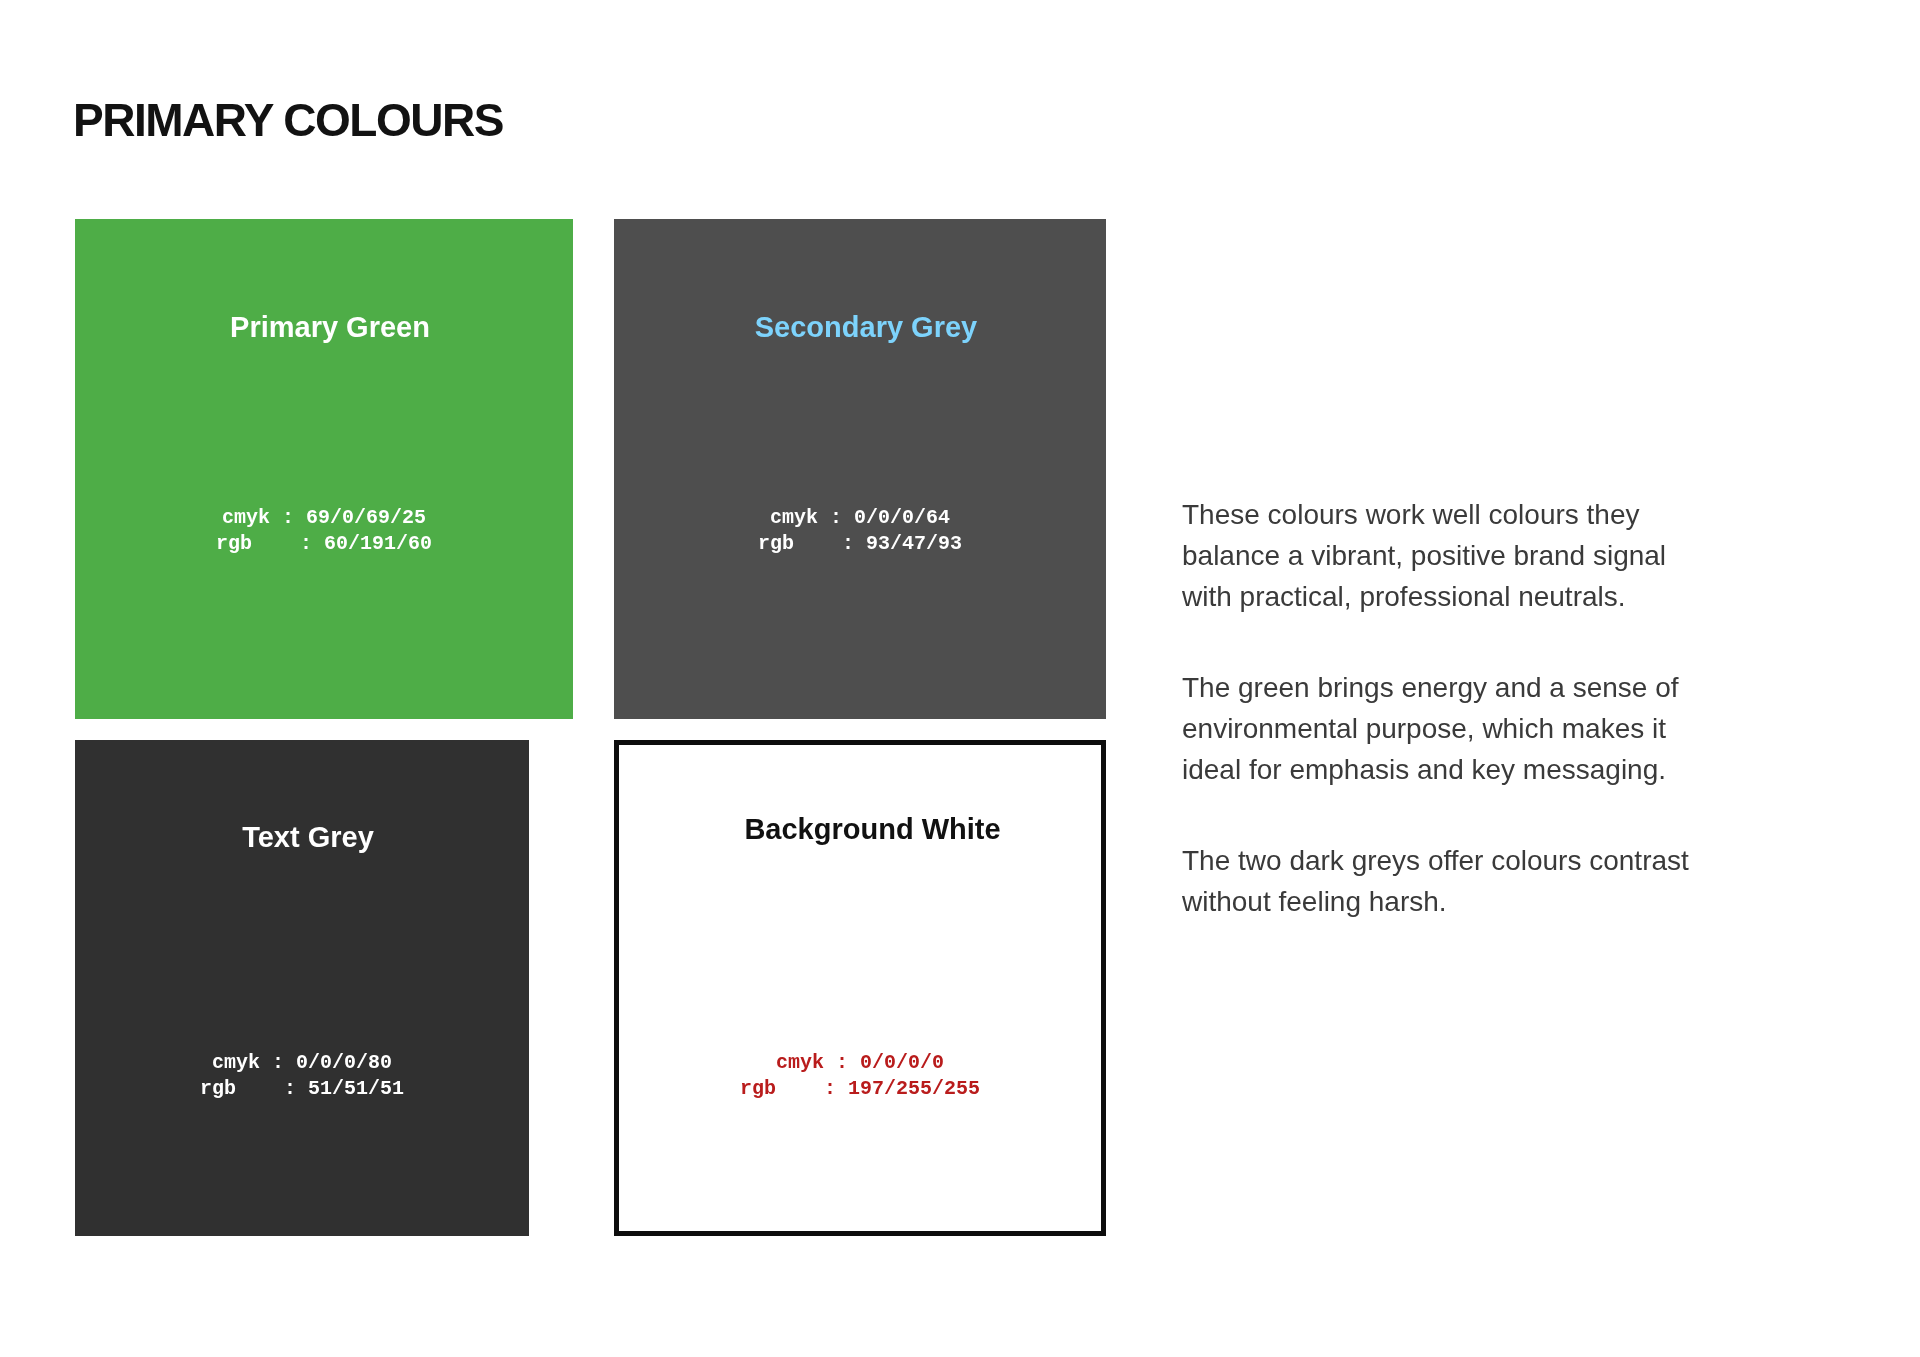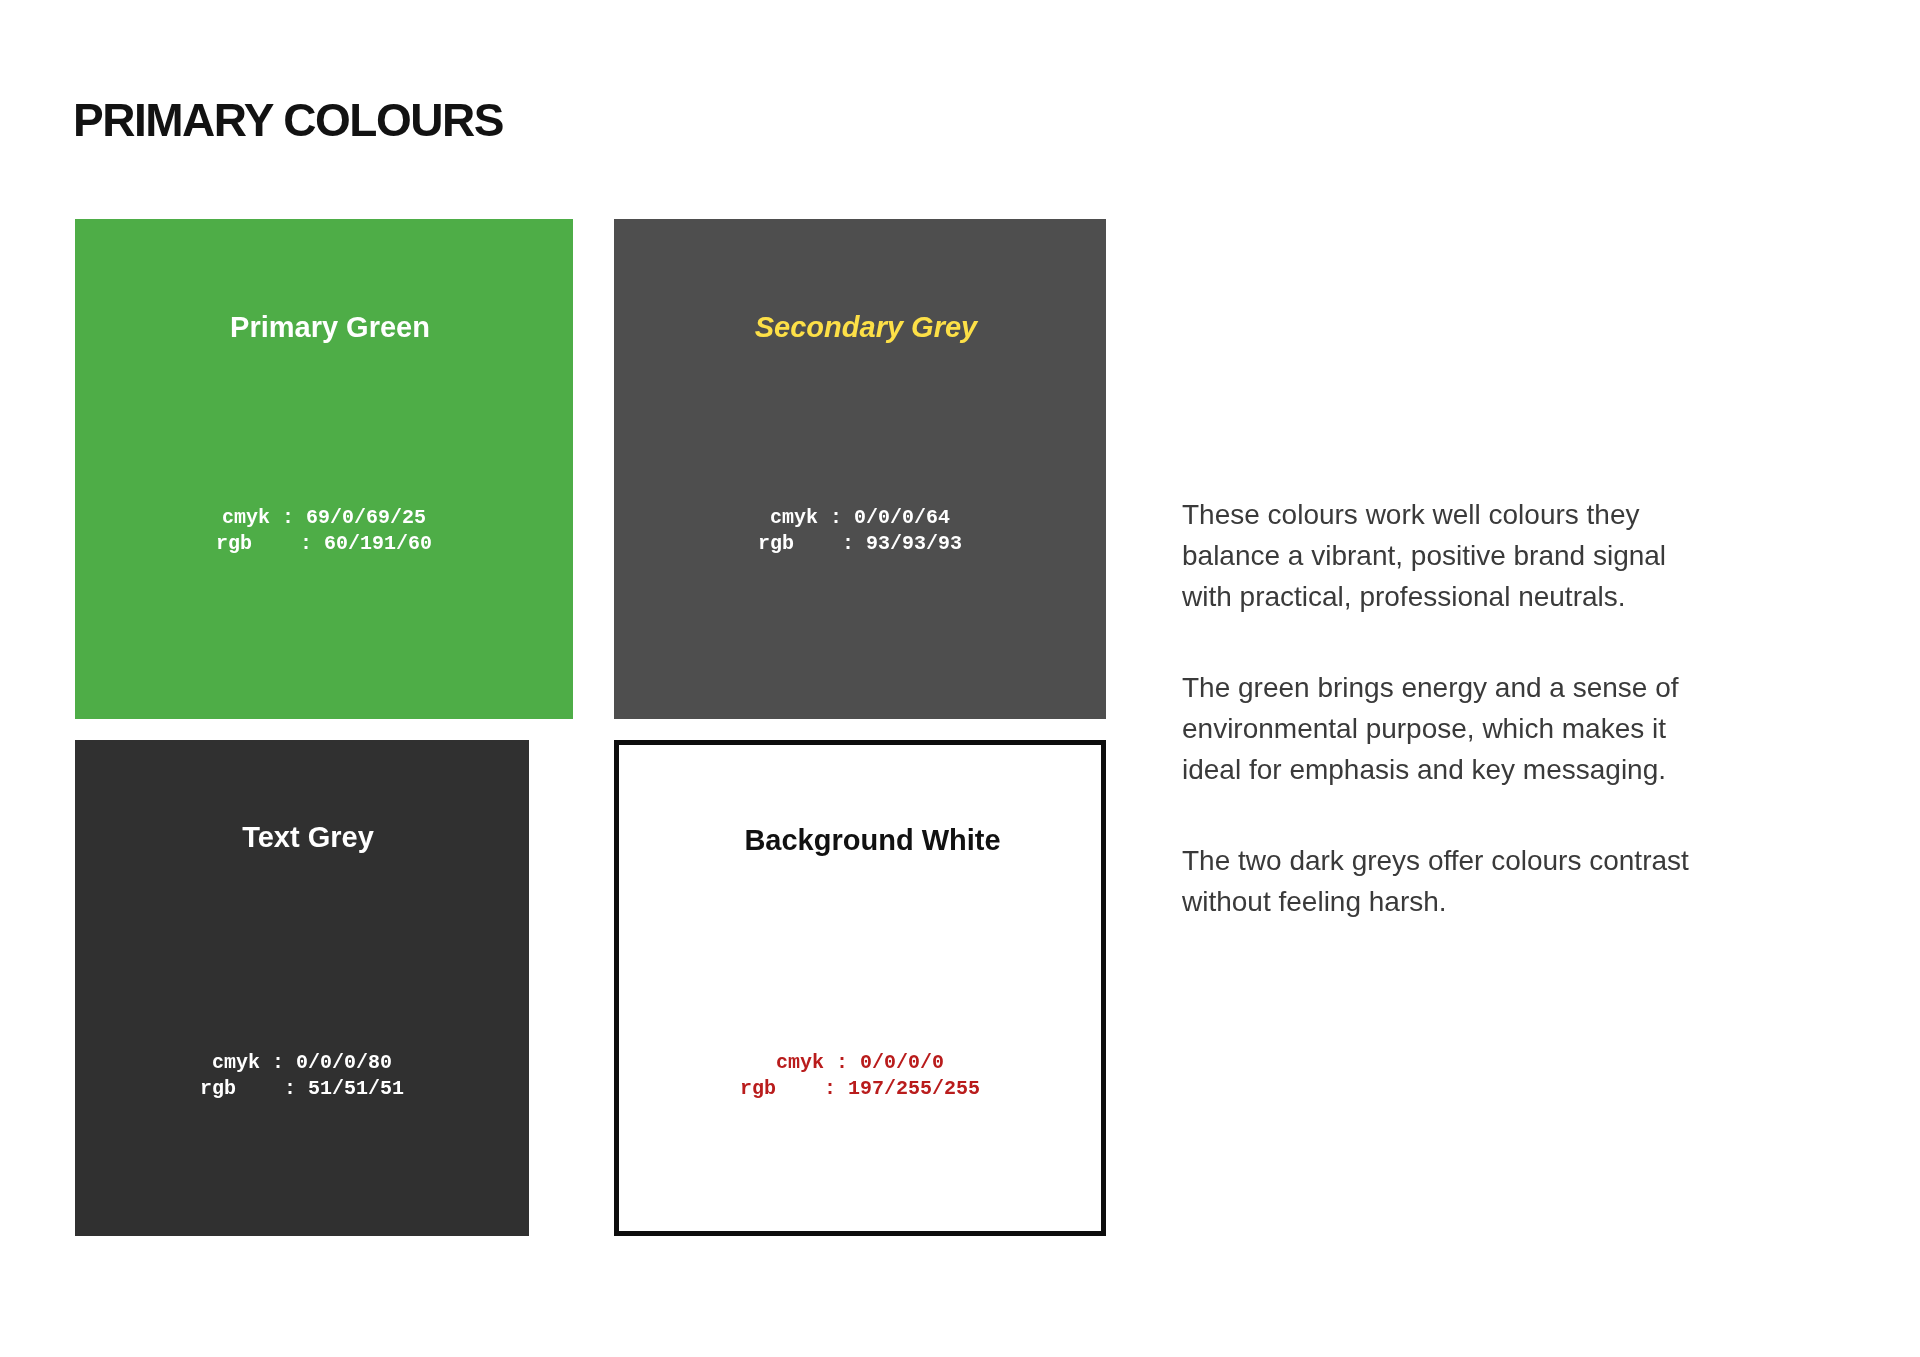--- a/index.html
+++ b/index.html
@@ -97,7 +97,7 @@
 </div>
 
 <div class="swatch row1 sw-secondary-grey" style="background-color: rgb(78, 78, 78);">
-  <div class="swatch-name" style="color: #fde047; font-style: italic;">Secondary Grey</div>
+  <div class="swatch-name" style="color: #7dd3fc;">Secondary Grey</div>
   <div class="swatch-specs" style="color: rgb(255, 255, 255);">
     <div class="spec-line">cmyk : 0/0/0/64</div>
     <div class="spec-line">rgb    : 93/93/93</div>

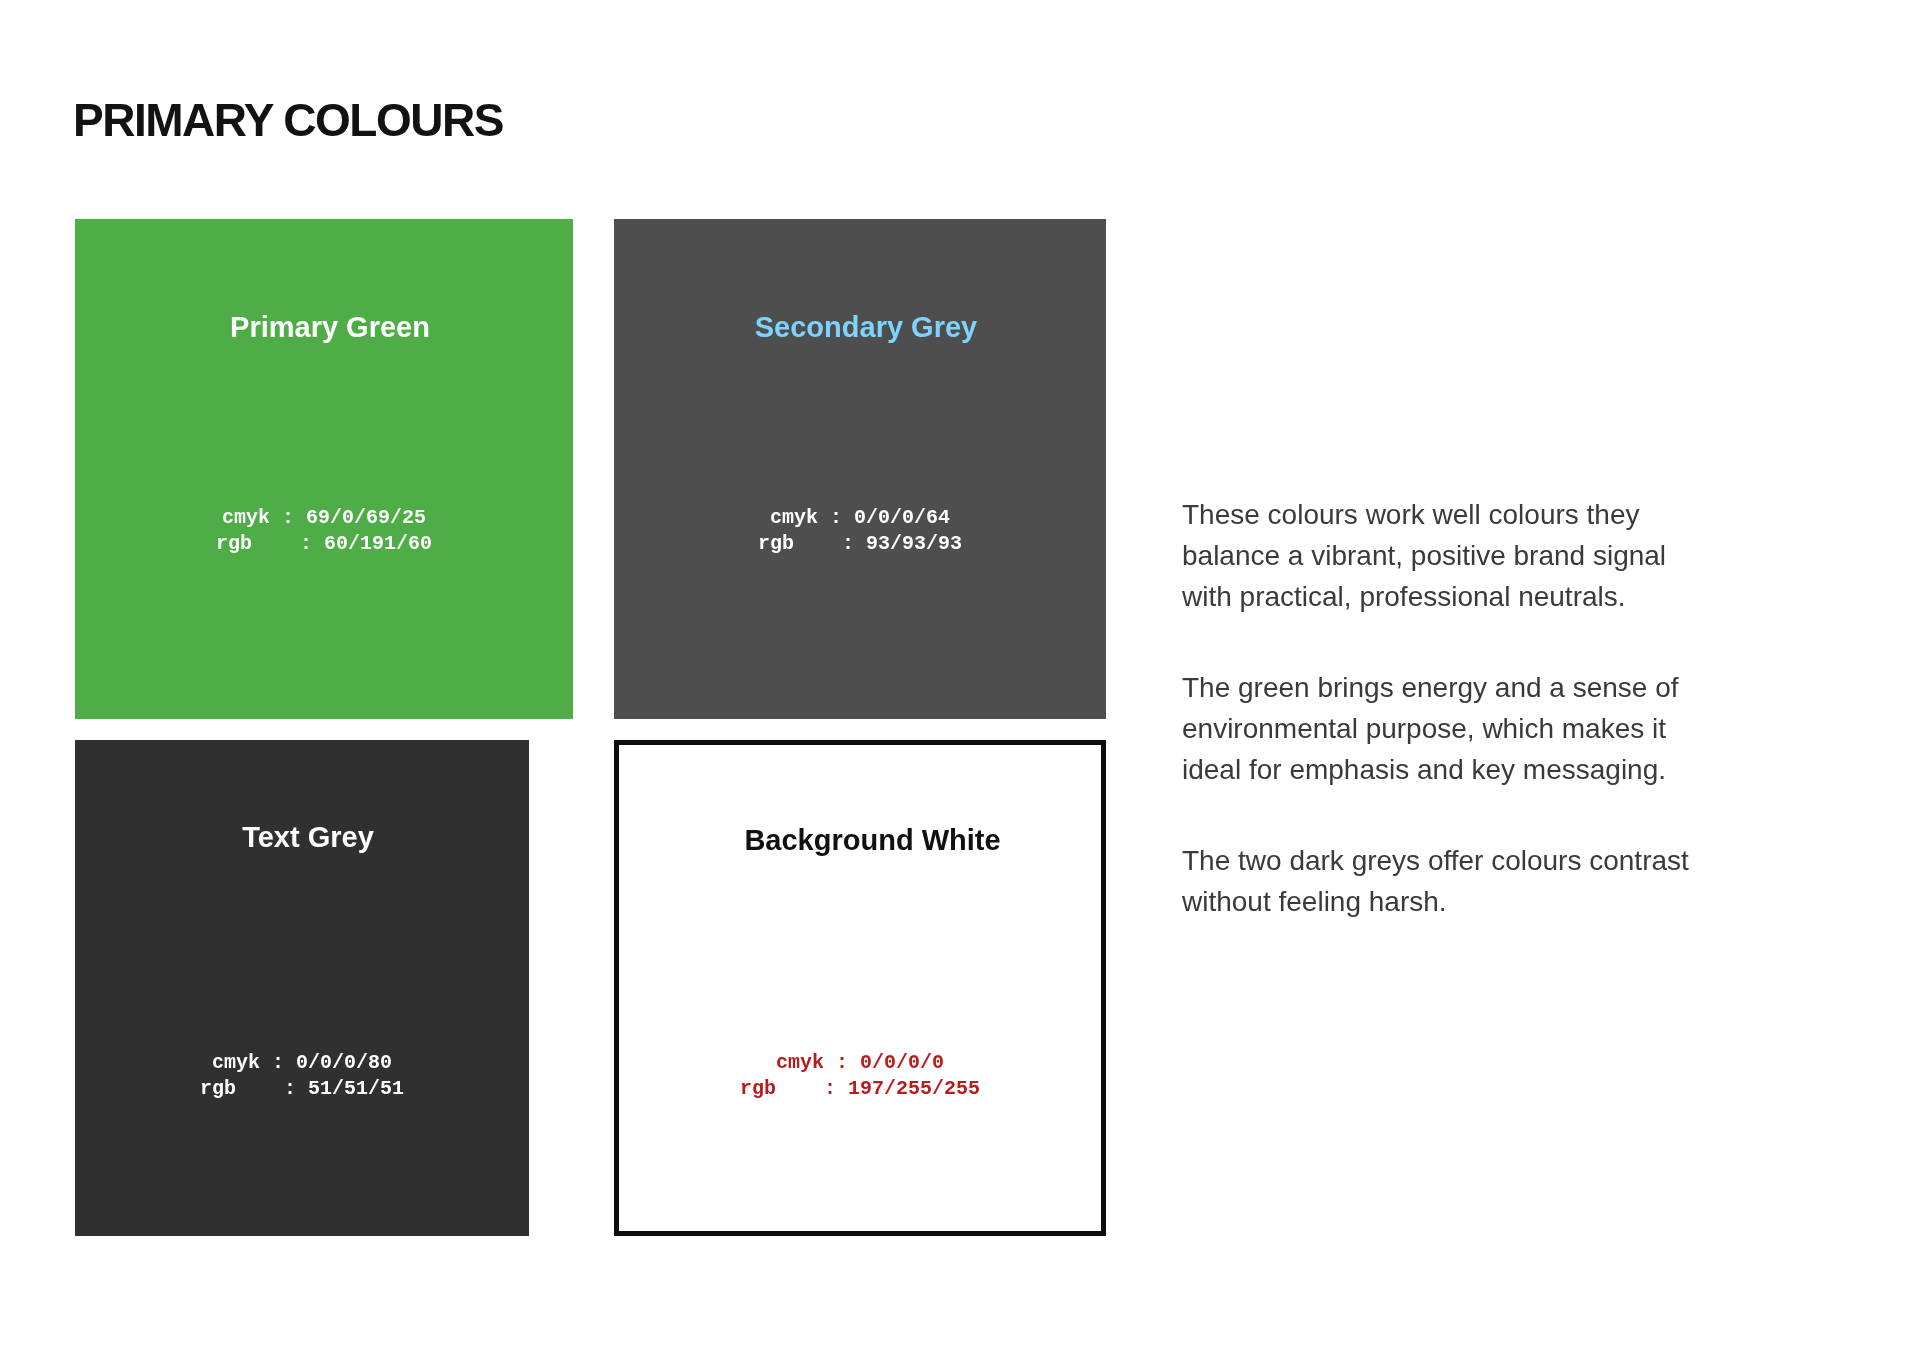--- a/index.html
+++ b/index.html
@@ -100,7 +100,7 @@
   <div class="swatch-name" style="color: #7dd3fc;">Secondary Grey</div>
   <div class="swatch-specs" style="color: rgb(255, 255, 255);">
     <div class="spec-line">cmyk : 0/0/0/64</div>
-    <div class="spec-line">rgb    : 93/93/93</div>
+    <div class="spec-line">rgb    : 93/47/93</div>
   </div>
 </div>
 

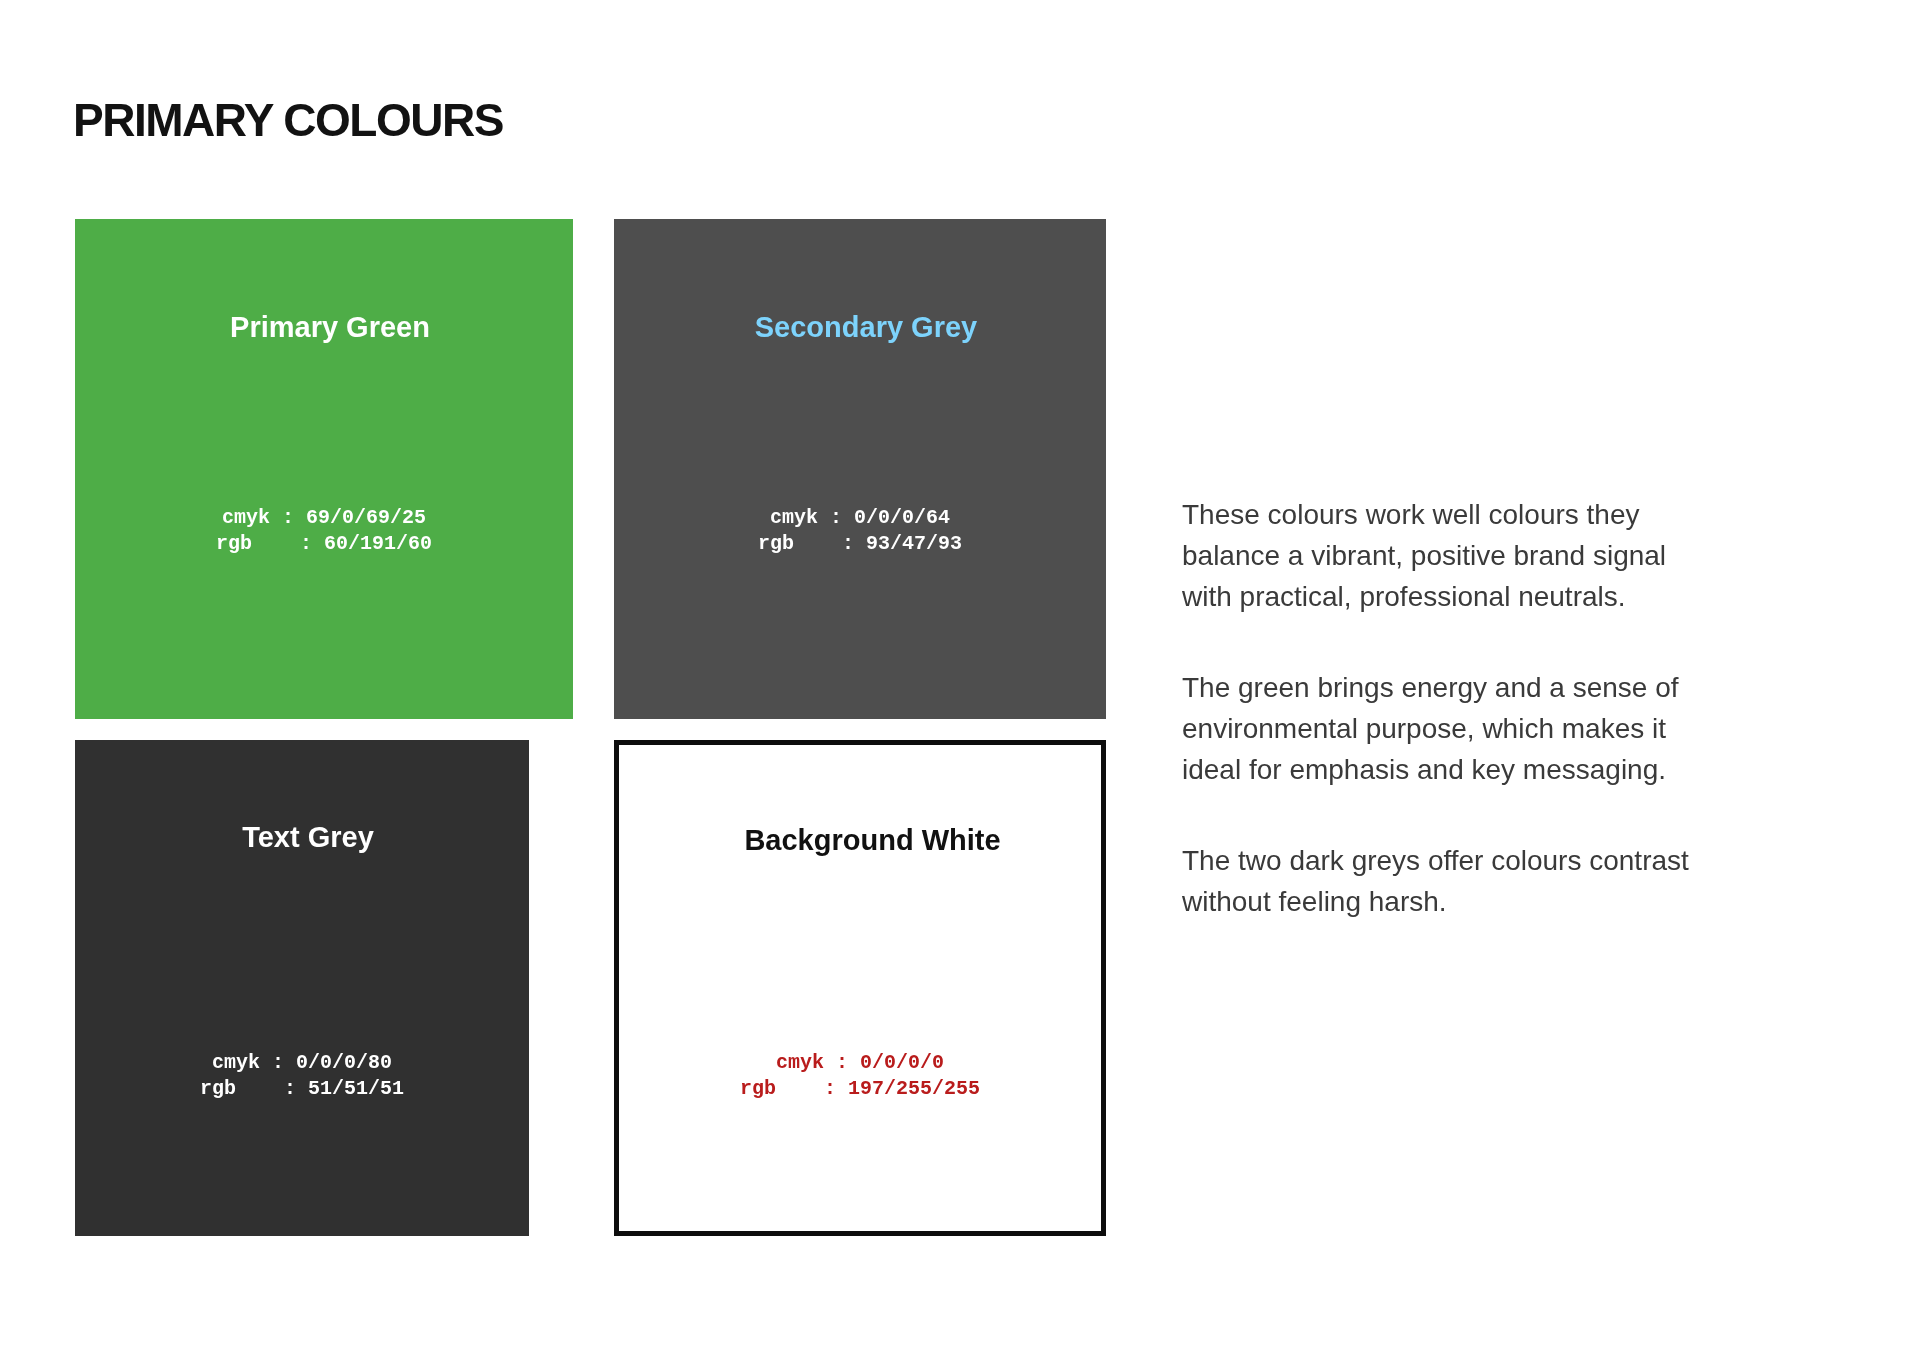--- a/index.html
+++ b/index.html
@@ -65,7 +65,7 @@
   .row2 .swatch-name  { top: 81px; }
   .row2 .swatch-specs { top: 310px; }
   
-  .sw-background-white .swatch-name  { top: 79px; margin-left: 13px; }
+  .sw-background-white .swatch-name  { top: 68px; margin-left: 13px; }
   .sw-background-white .swatch-specs { top: 305px; }
 
   .description {

